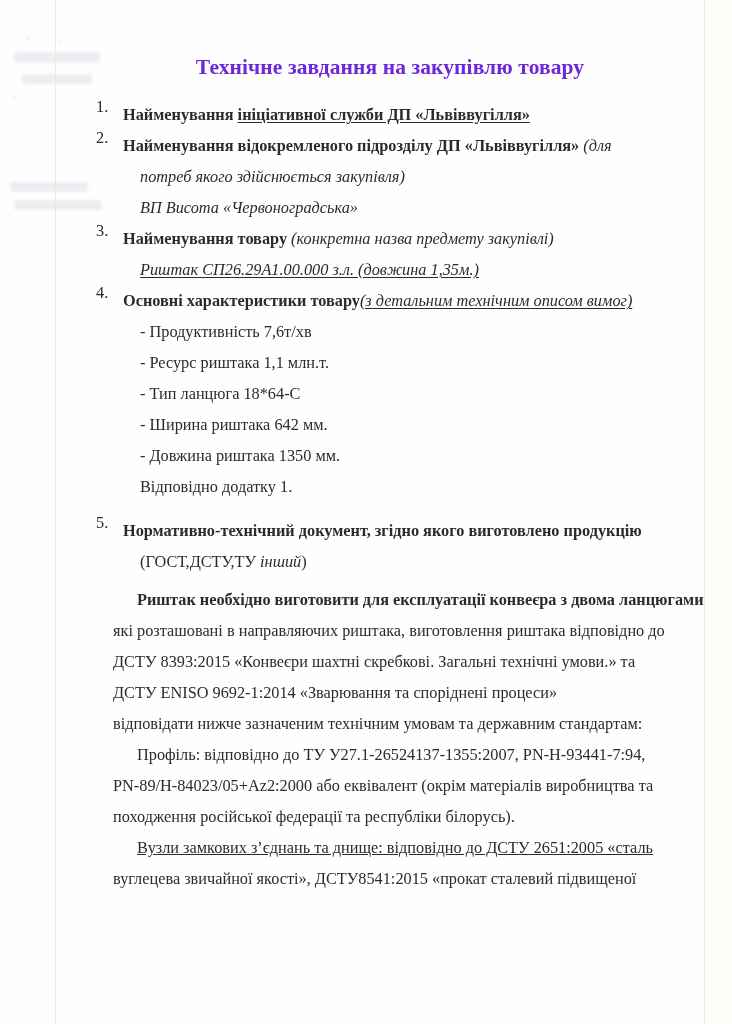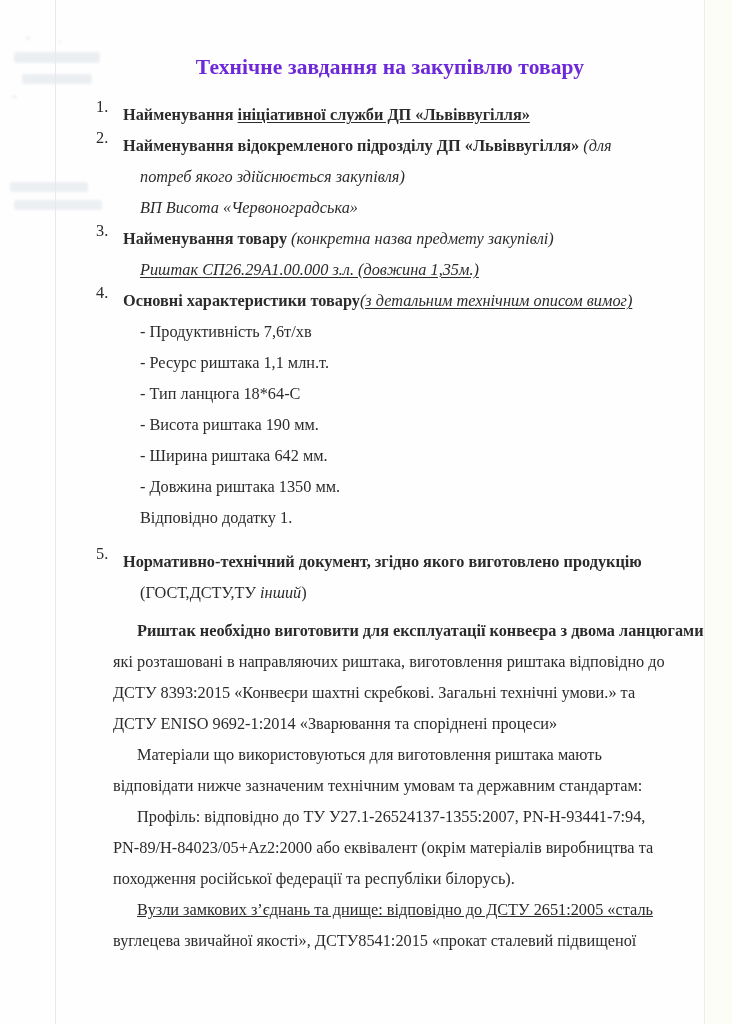--- a/index.html
+++ b/index.html
@@ -168,7 +168,6 @@
           <span class="ln">- Продуктивність 7,6т/хв</span>
           <span class="ln">- Ресурс риштака 1,1 млн.т.</span>
           <span class="ln">- Тип ланцюга 18*64-С</span>
-          <span class="ln">- Висота риштака 190 мм.</span>
           <span class="ln">- Ширина риштака 642 мм.</span>
           <span class="ln">- Довжина риштака 1350 мм.</span>
           <span class="ln">Відповідно додатку 1.</span>

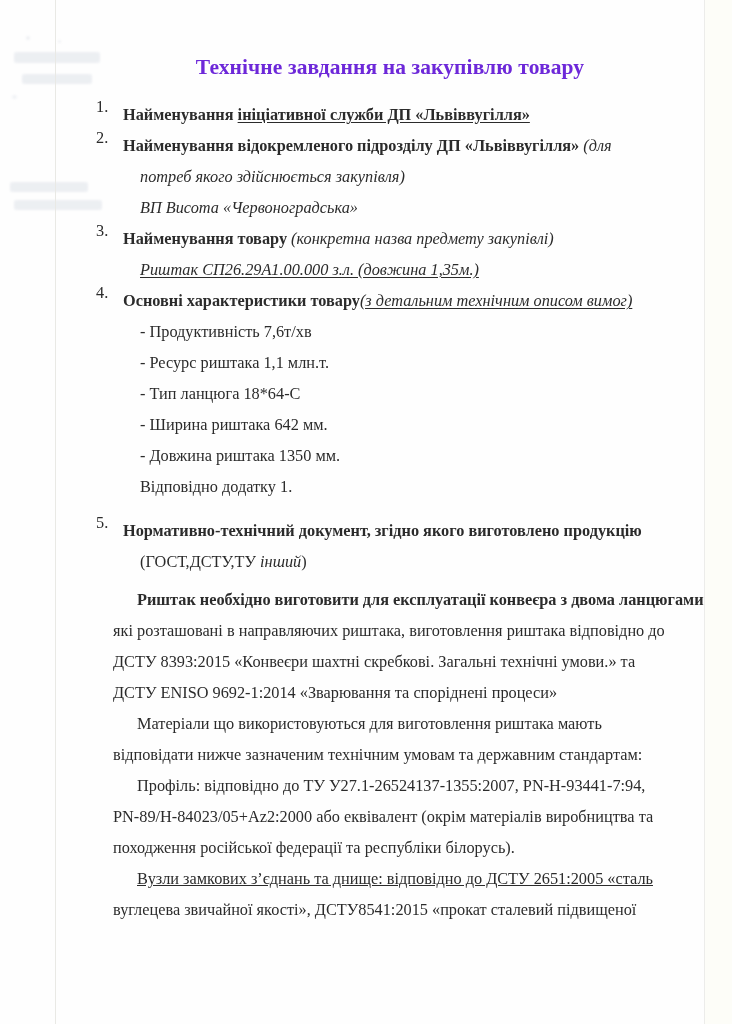--- a/index.html
+++ b/index.html
@@ -194,7 +194,6 @@
     </p>
 
     <p class="para no-indent">
-      <span class="ln" style="padding-left:24px;">Матеріали  що  використовуються  для  виготовлення  риштака  мають</span>
       <span class="ln">відповідати нижче зазначеним технічним умовам та державним стандартам:</span>
     </p>
 

